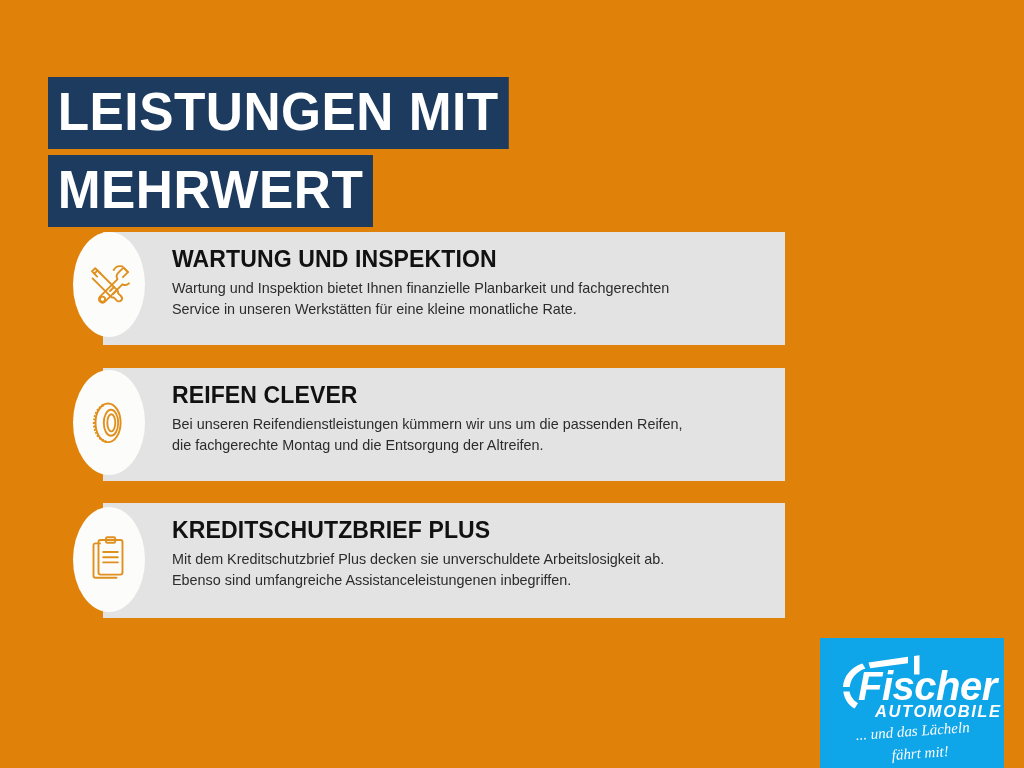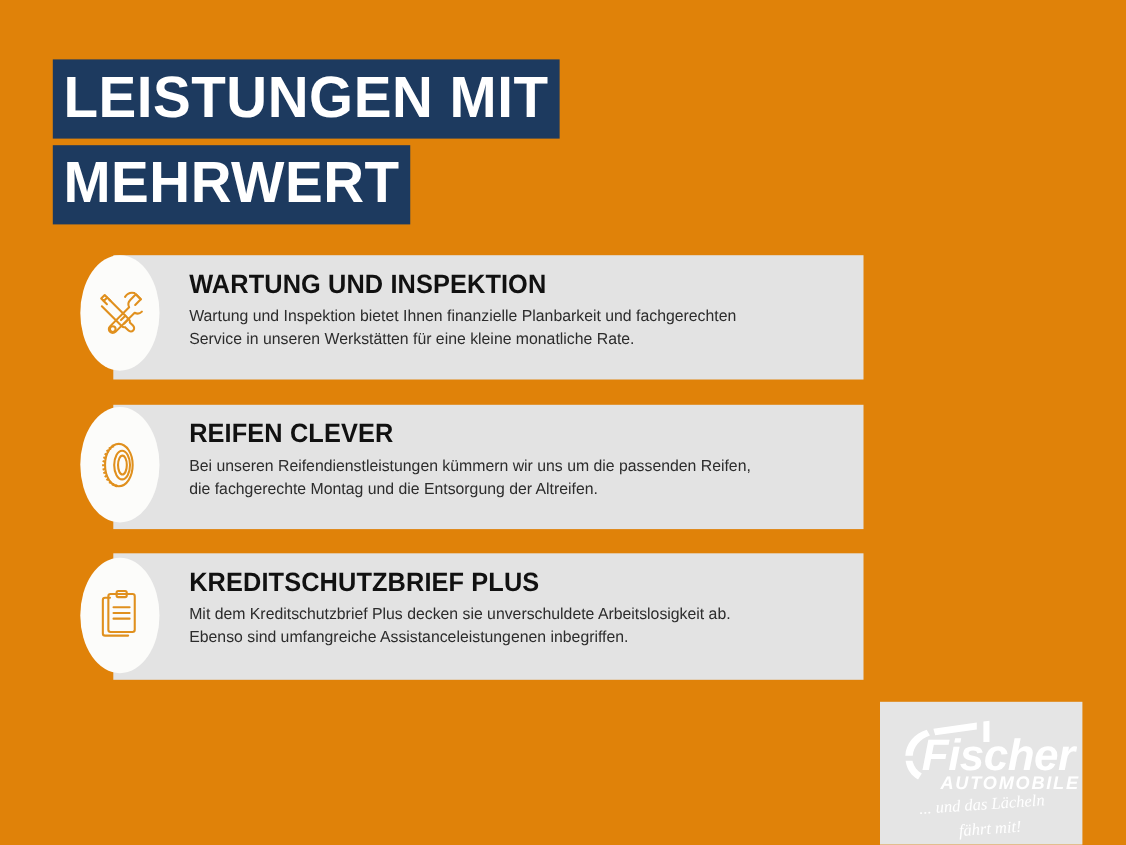--- a/index.html
+++ b/index.html
@@ -25,7 +25,7 @@
   #title-block {
     position: absolute;
     left: 48px;
-    top: 54px;
+    top: 77px;
     width: 560px;
   }
   .title-line {

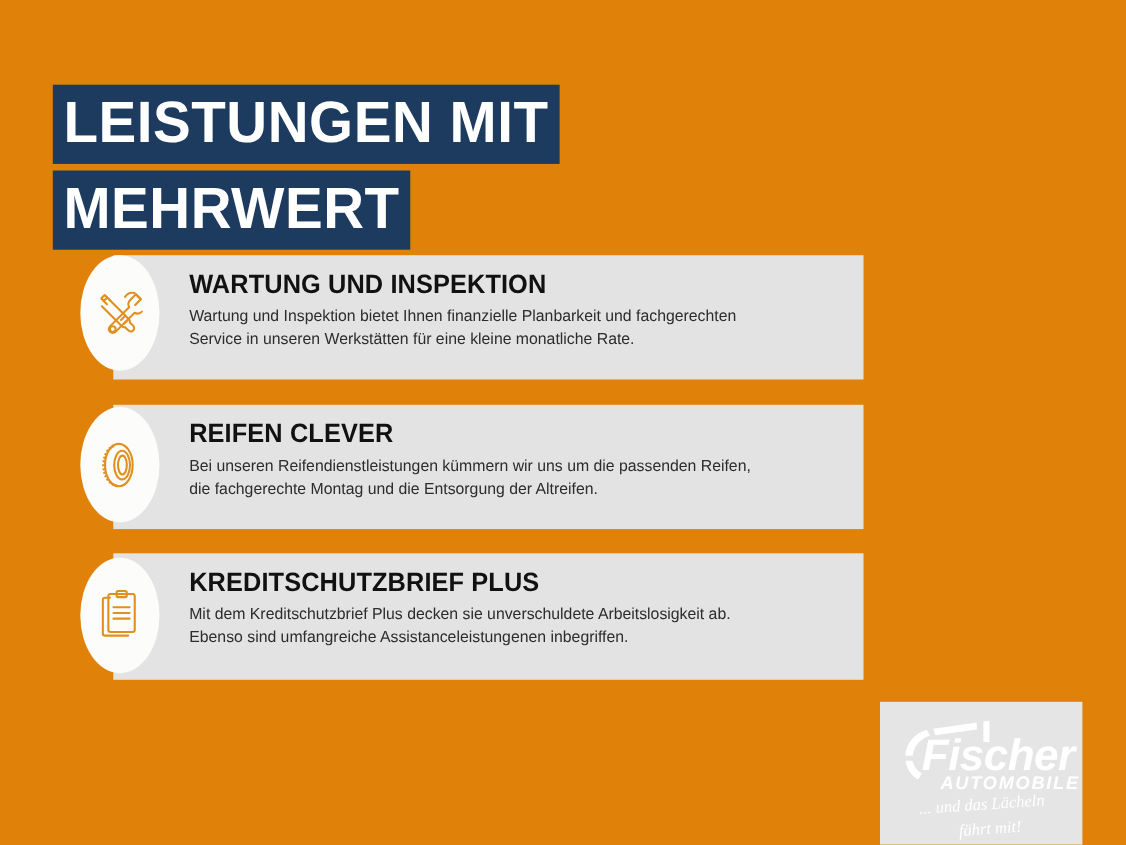--- a/index.html
+++ b/index.html
@@ -114,11 +114,11 @@
   
   #logo-box {
     position: absolute;
-    left: 800px;
+    left: 820px;
     top: 638px;
     width: 184px;
     height: 130px;
-    background: #e5e5e5;
+    background: #0ea5e9;
     overflow: hidden;
   }
   #logo-mark {

